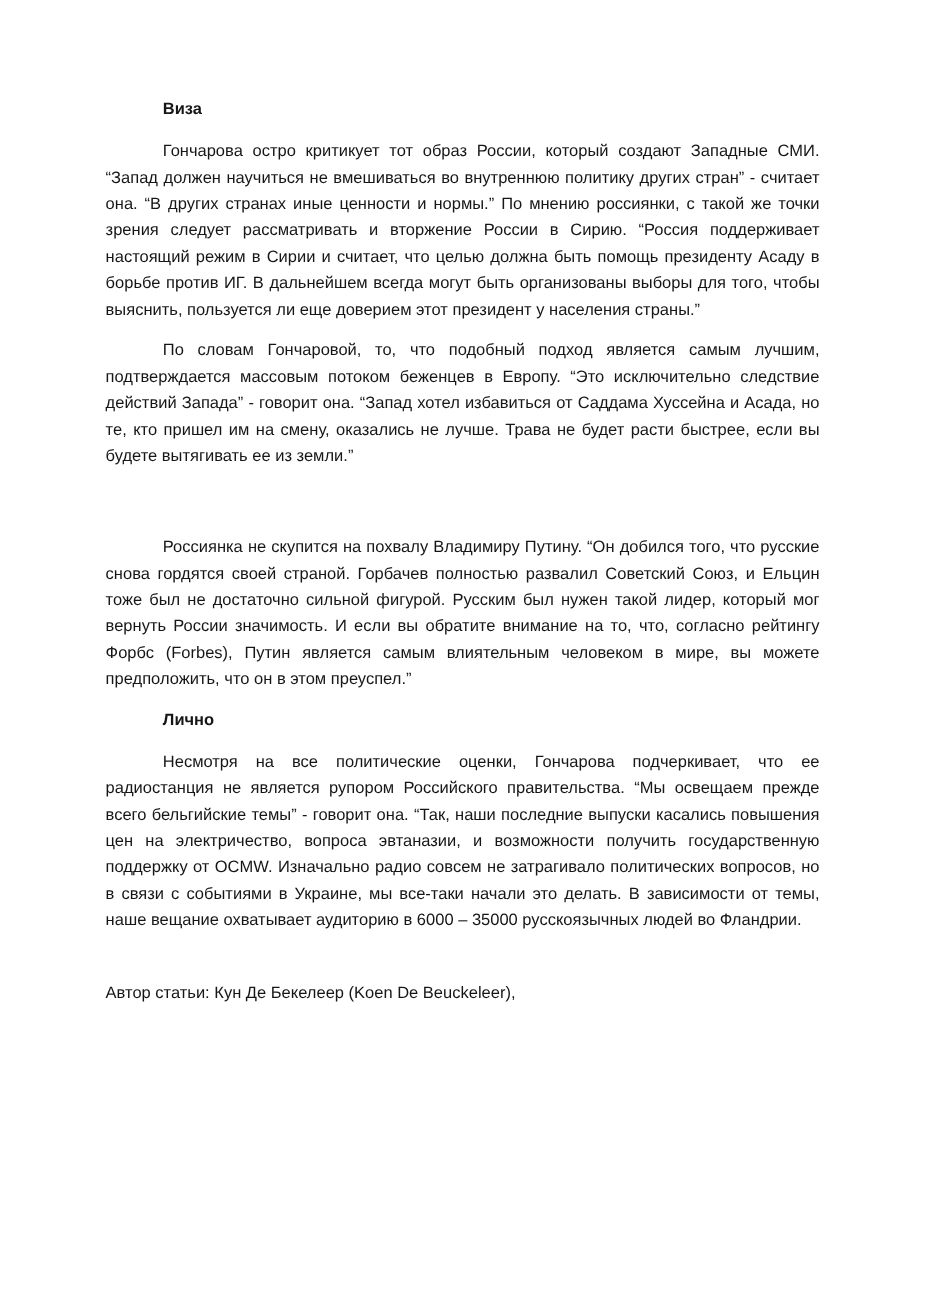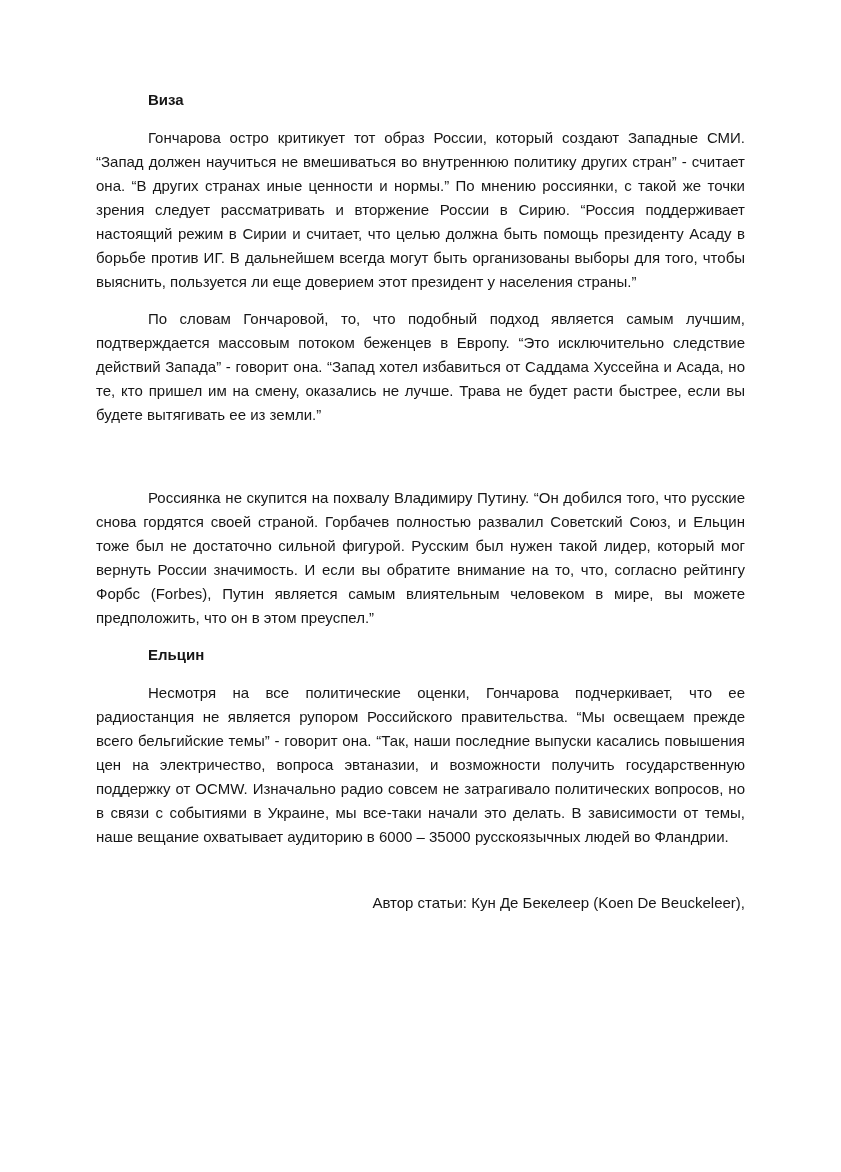--- a/index.html
+++ b/index.html
@@ -65,7 +65,7 @@
 
   <p class="para">Россиянка не скупится на похвалу Владимиру Путину. “Он добился того, что русские снова гордятся своей страной. Горбачев полностью развалил Советский Союз, и Ельцин тоже был не достаточно сильной фигурой. Русским был нужен такой лидер, который мог вернуть России значимость. И если вы обратите внимание на то, что, согласно рейтингу Форбс (Forbes), Путин является самым влиятельным человеком в мире, вы можете предположить, что он в этом преуспел.”</p>
 
-  <div class="heading">Ельцин</div>
+  <div class="heading">Лично</div>
 
   <p class="para">Несмотря на все политические оценки, Гончарова подчеркивает, что ее радиостанция не является рупором Российского правительства. “Мы освещаем прежде всего бельгийские темы” - говорит она. “Так, наши последние выпуски касались повышения цен на электричество, вопроса эвтаназии, и возможности получить государственную поддержку от OCMW. Изначально радио совсем не затрагивало политических вопросов, но в связи с событиями в Украине, мы все-таки начали это делать. В зависимости от темы, наше вещание охватывает аудиторию в 6000 – 35000 русскоязычных людей во Фландрии.</p>
 

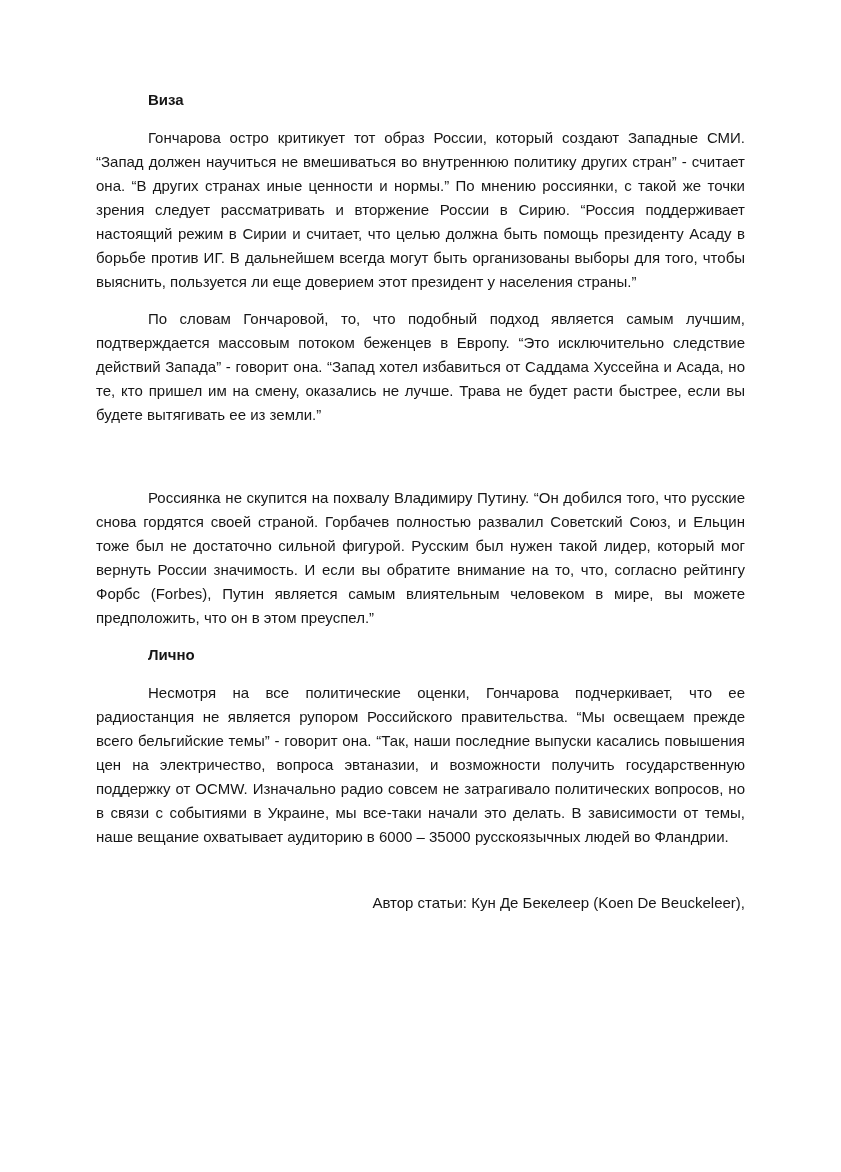--- a/index.html
+++ b/index.html
@@ -37,7 +37,7 @@
   .footer-author {
     margin: 42px 0 0 0;
     text-indent: 0;
-    text-align: right;
+    text-align: left;
   }
   .footer-source {
     margin: 12px 0 0 0;

